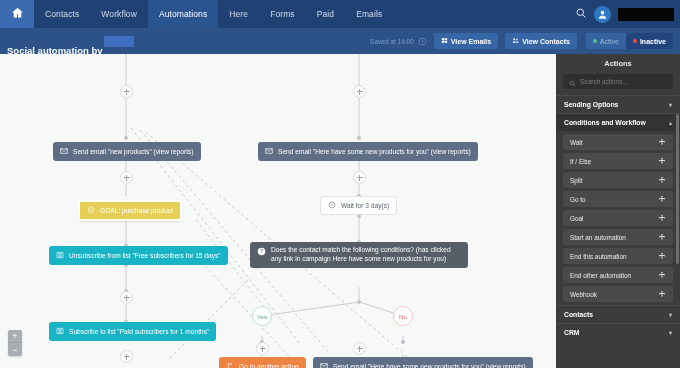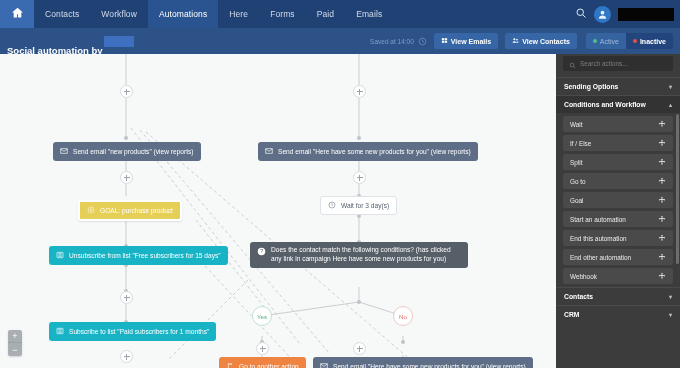--- a/index.html
+++ b/index.html
@@ -415,6 +415,7 @@
   </div>
 
   <div class="sidebar">
+    <div class="sb-title">Actions</div>
 
     <div class="sb-search">
       <span>

